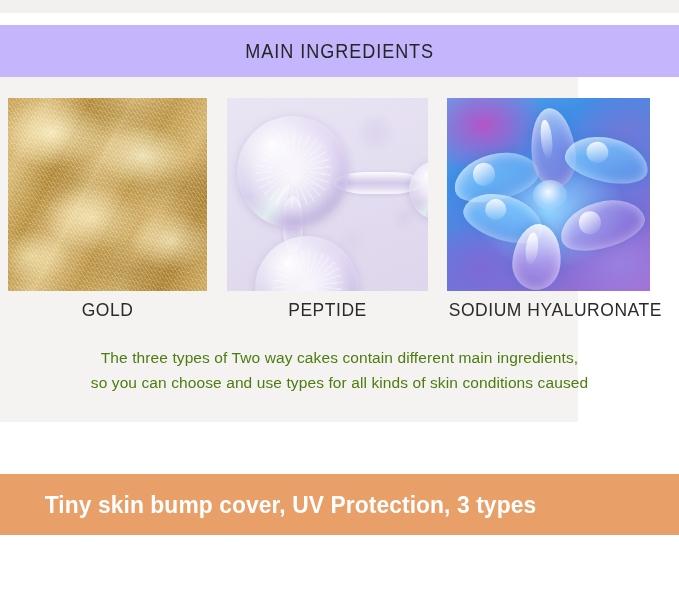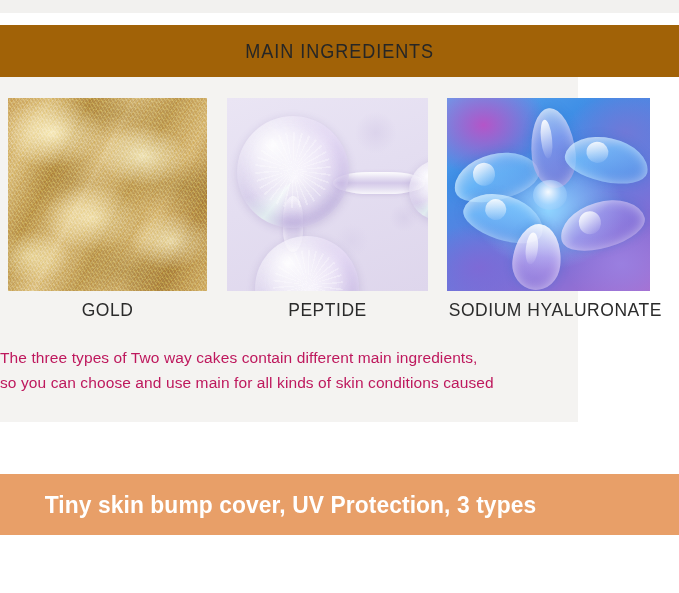--- a/index.html
+++ b/index.html
@@ -26,7 +26,7 @@
   
   .title-band {
     position:absolute; left:0; top:25px; width:679px; height:52px;
-    background:#a16207;
+    background:#c4b5fd;
     display:flex; align-items:center; justify-content:center;
   }
   .title-band-text {

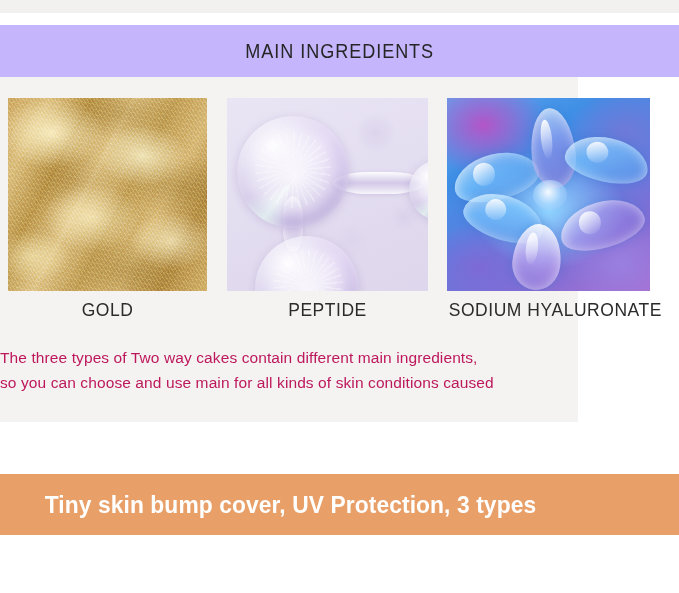--- a/index.html
+++ b/index.html
@@ -192,9 +192,10 @@
   
   .para {
     position:absolute; left:0; top:268px; width:679px;
+    text-align:center;
     font-size:15.5px;
     line-height:25px;
-    color:#be185d;
+    color:#4d7c0f;
     letter-spacing:.1px;
   }
   .para-line { display:block; white-space:nowrap; }

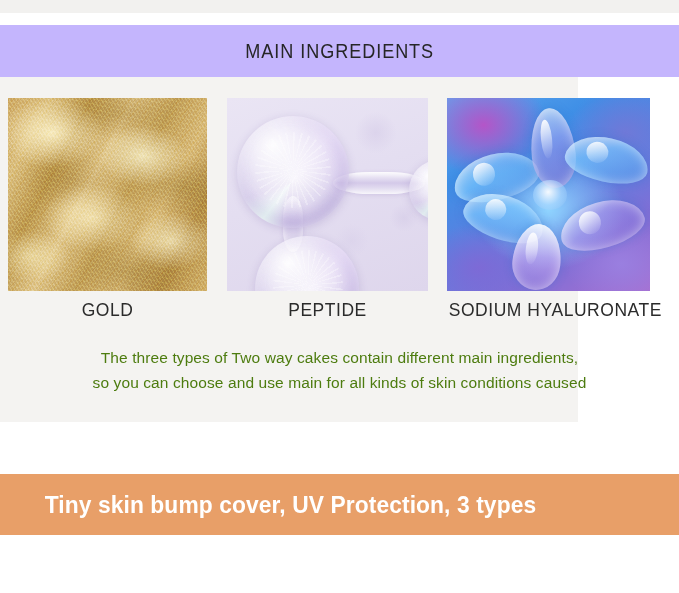--- a/index.html
+++ b/index.html
@@ -282,7 +282,7 @@
 
     <div class="para">
       <span class="para-line">The three types of Two way cakes contain different main ingredients,</span>
-      <span class="para-line">so you can choose and use main for all kinds of skin conditions caused</span>
+      <span class="para-line">so you can choose and use types for all kinds of skin conditions caused</span>
     </div>
 
   </div>

